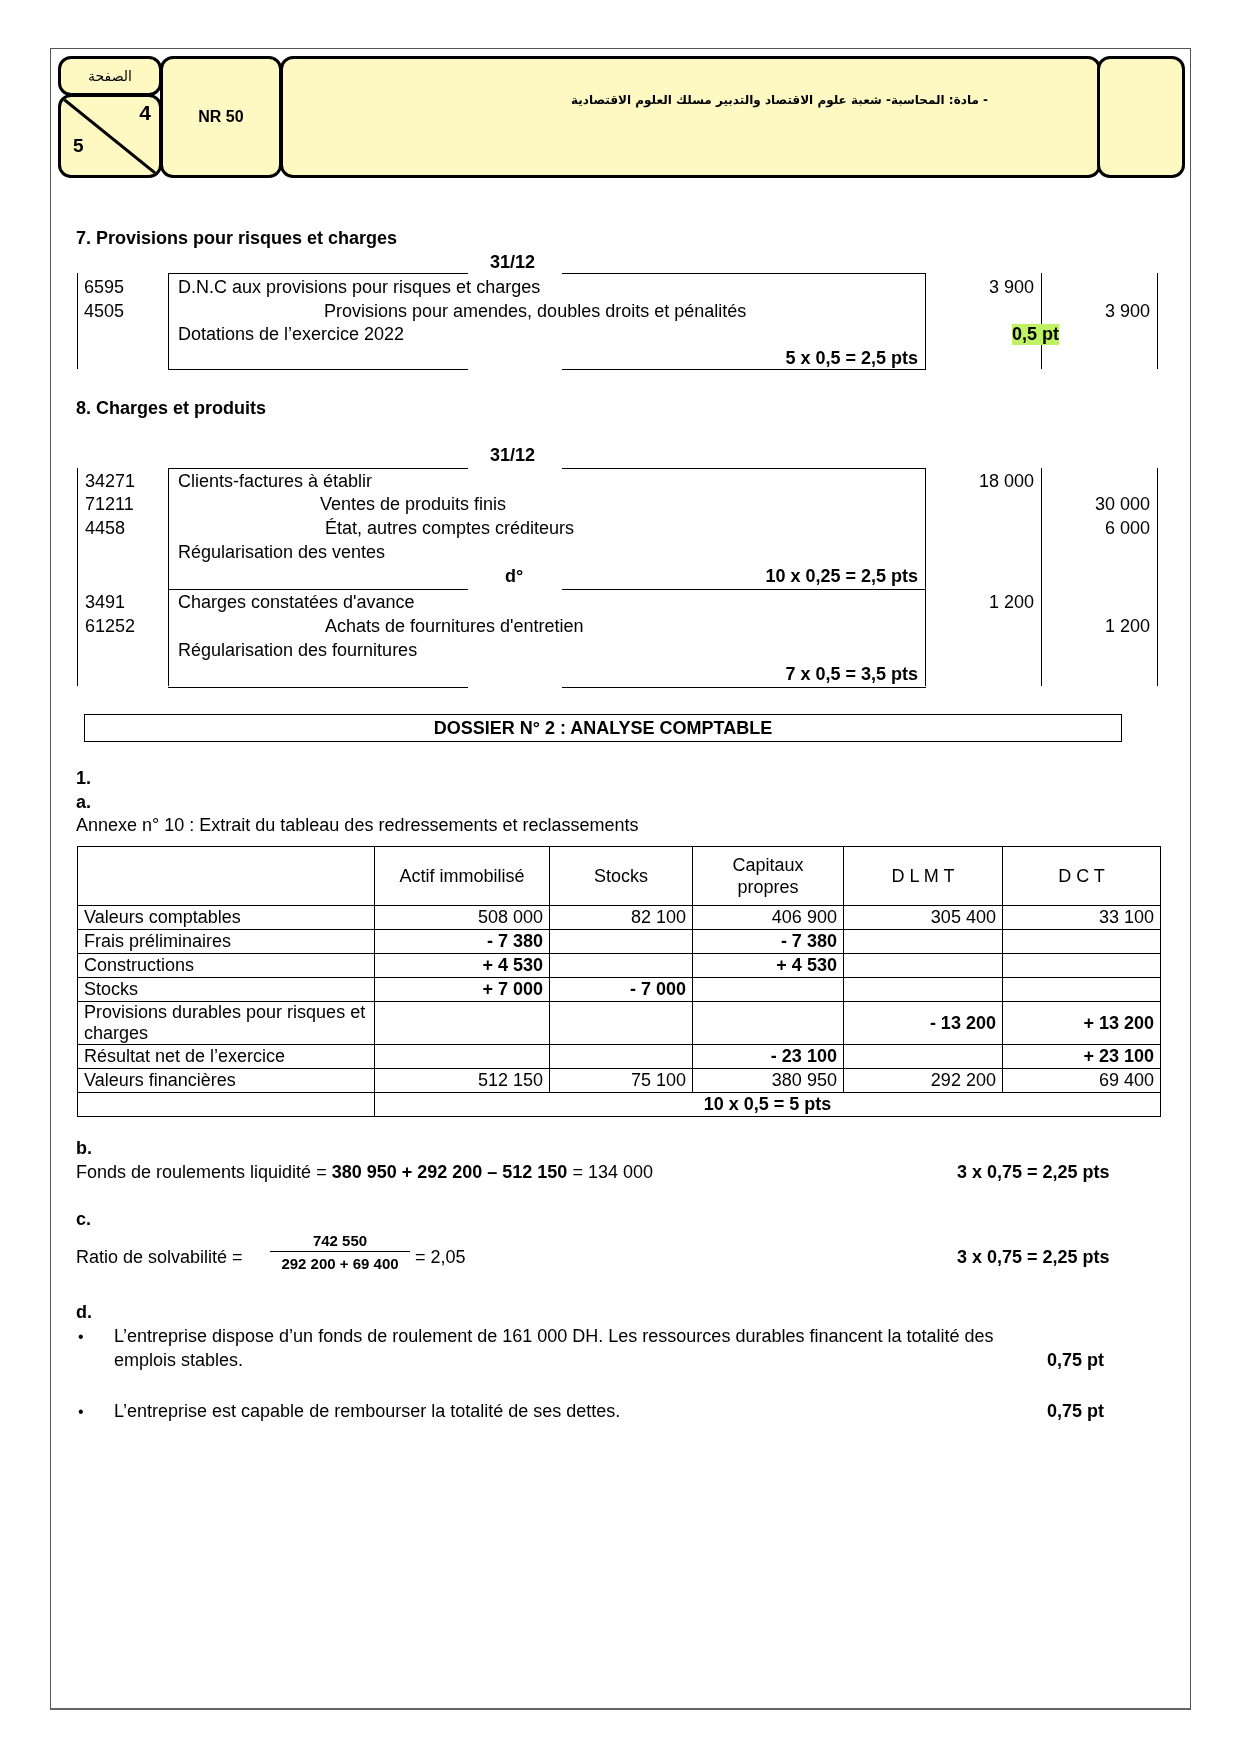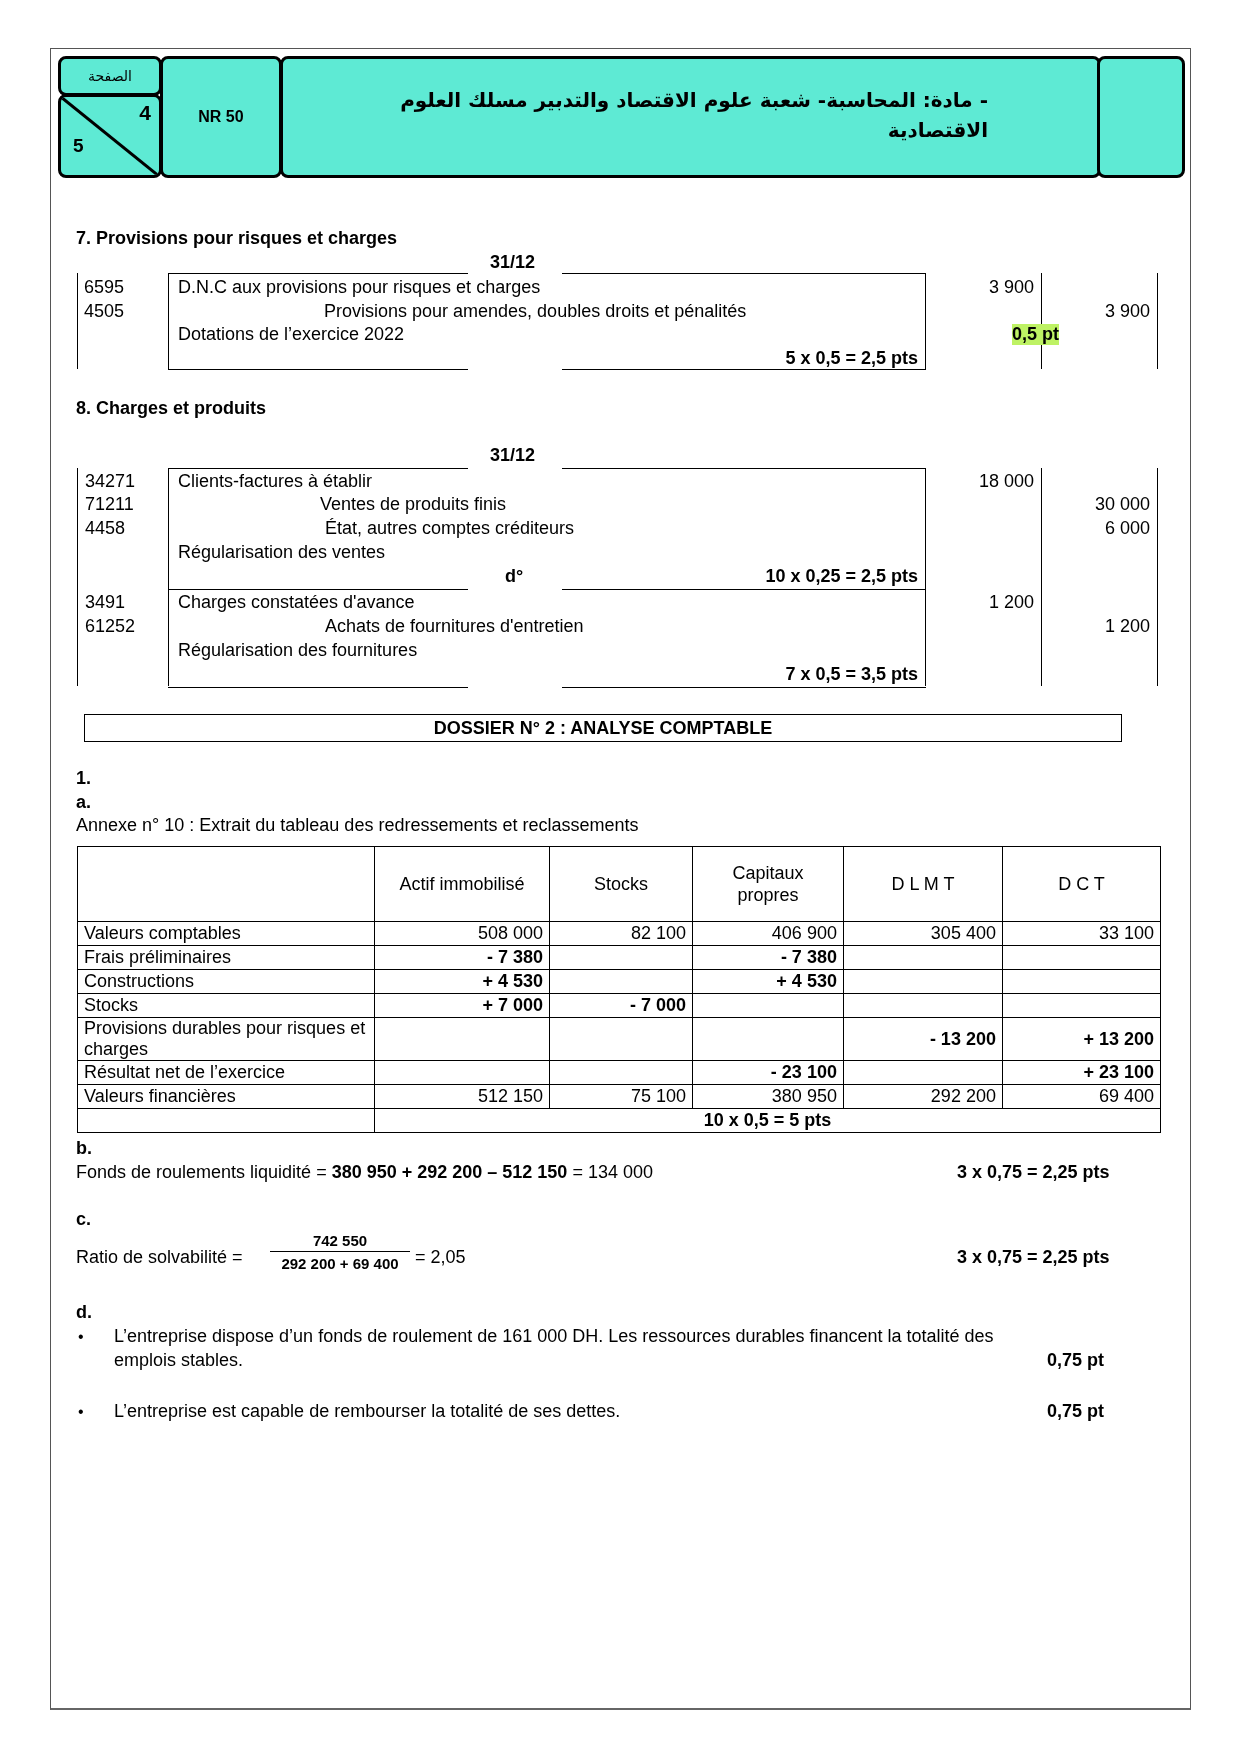--- a/index.html
+++ b/index.html
@@ -8,7 +8,7 @@
   .page-frame { left:50px; top:48px; width:1141px; height:1662px; border:1px solid #555; border-bottom:2px solid #666; box-sizing:border-box; }
 
   
-  .hbox { border:3px solid #000; border-radius:8px; box-sizing:border-box; background:#5eead4; }
+  .hbox { border:3px solid #000; border-radius:13px; box-sizing:border-box; background:#fef9c3; }
   .page-label-box { left:58px; top:56px; width:104px; height:40px; display:flex; align-items:center; justify-content:center; font-size:14px; font-family:"DejaVu Sans", sans-serif; }
   .page-num-box { left:58px; top:94px; width:104px; height:84px; overflow:hidden; }
   .page-num-box svg { position:absolute; left:0; top:0; }

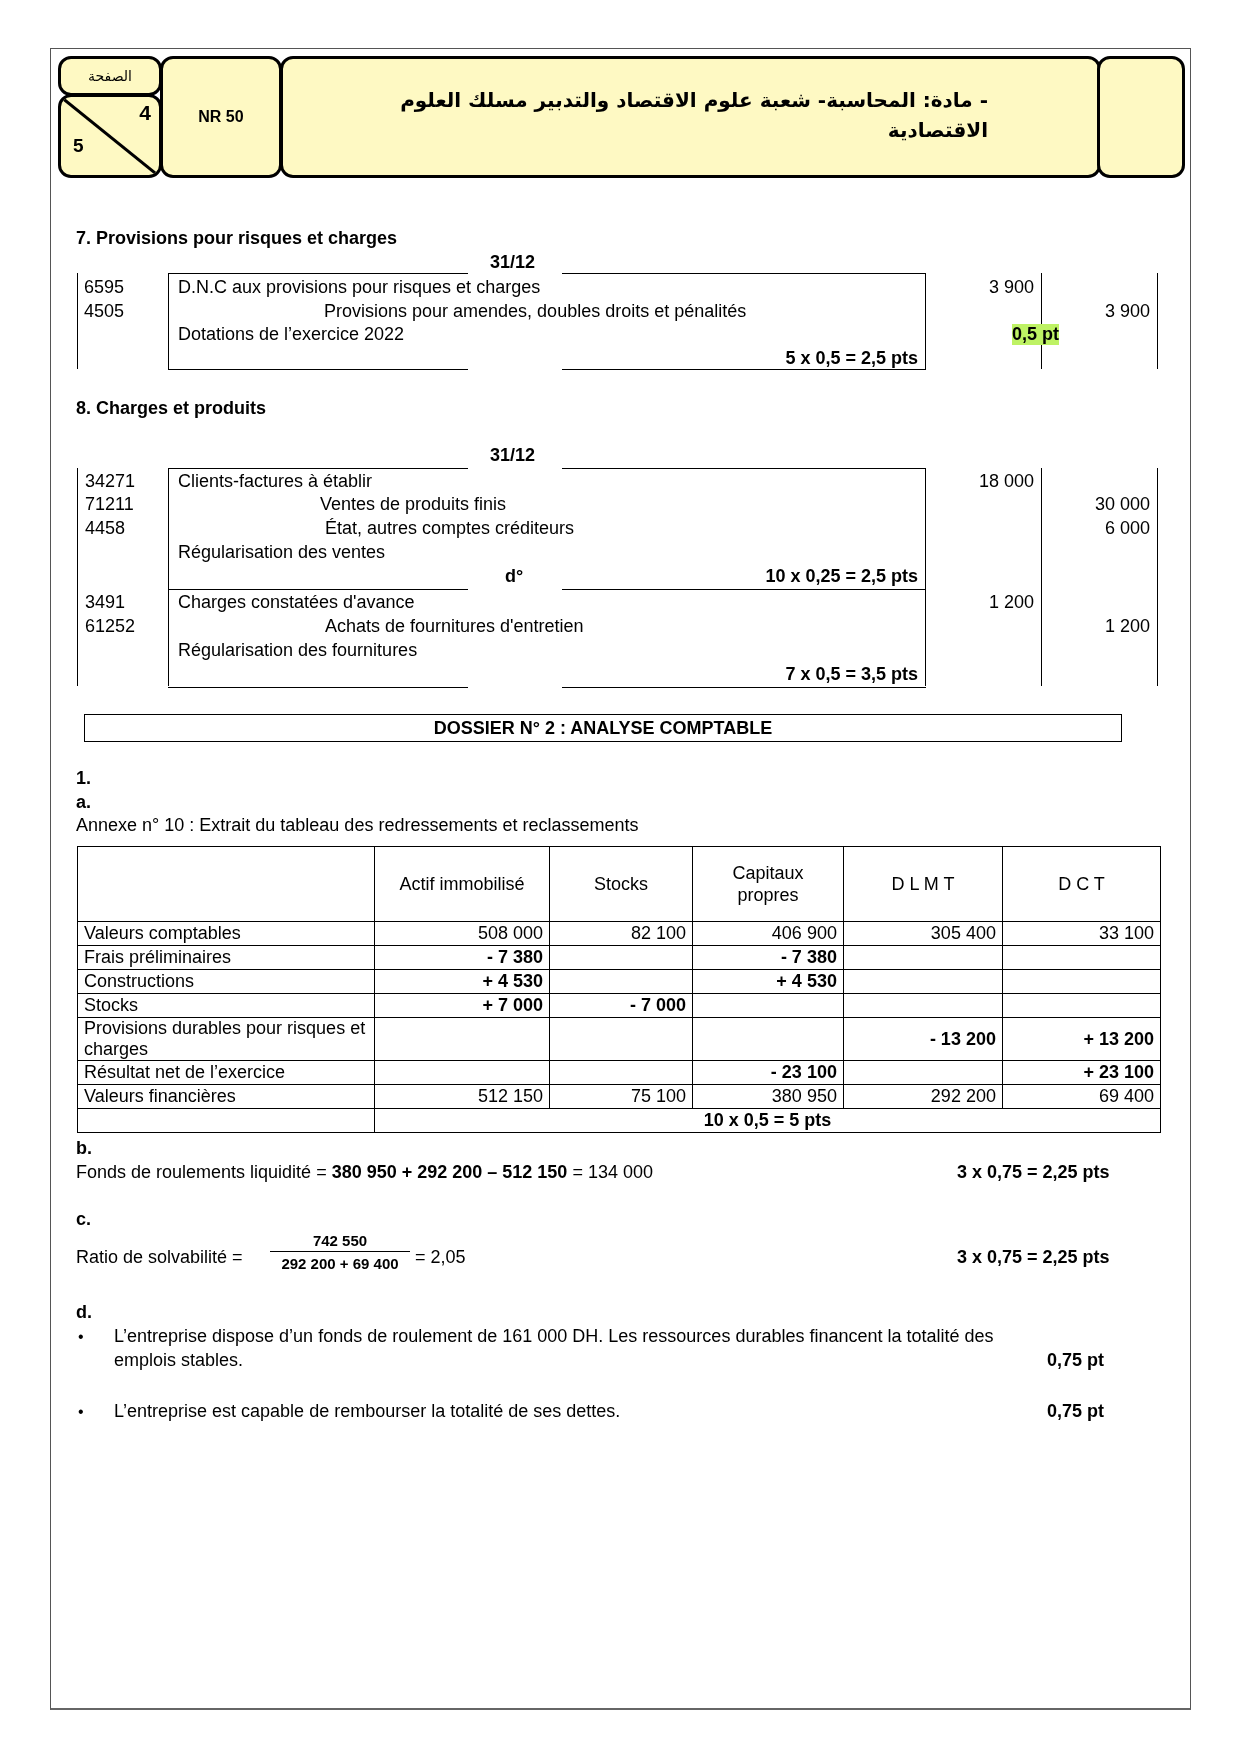--- a/index.html
+++ b/index.html
@@ -17,7 +17,7 @@
   .code-box { left:160px; top:56px; width:122px; height:122px; display:flex; align-items:center; justify-content:center; font-size:16px; font-weight:bold; }
   .title-box { left:280px; top:56px; width:821px; height:122px; direction:rtl; text-align:right; padding:26px 110px 0 20px; font-family:"DejaVu Sans", sans-serif; font-weight:bold; }
   .title-line1 { font-size:19px; line-height:30px; }
-  .title-line2 { font-size:20px; line-height:30px; }
+  .title-line2 { font-size:12px; line-height:30px; }
   .right-box { left:1097px; top:56px; width:88px; height:122px; }
 
   

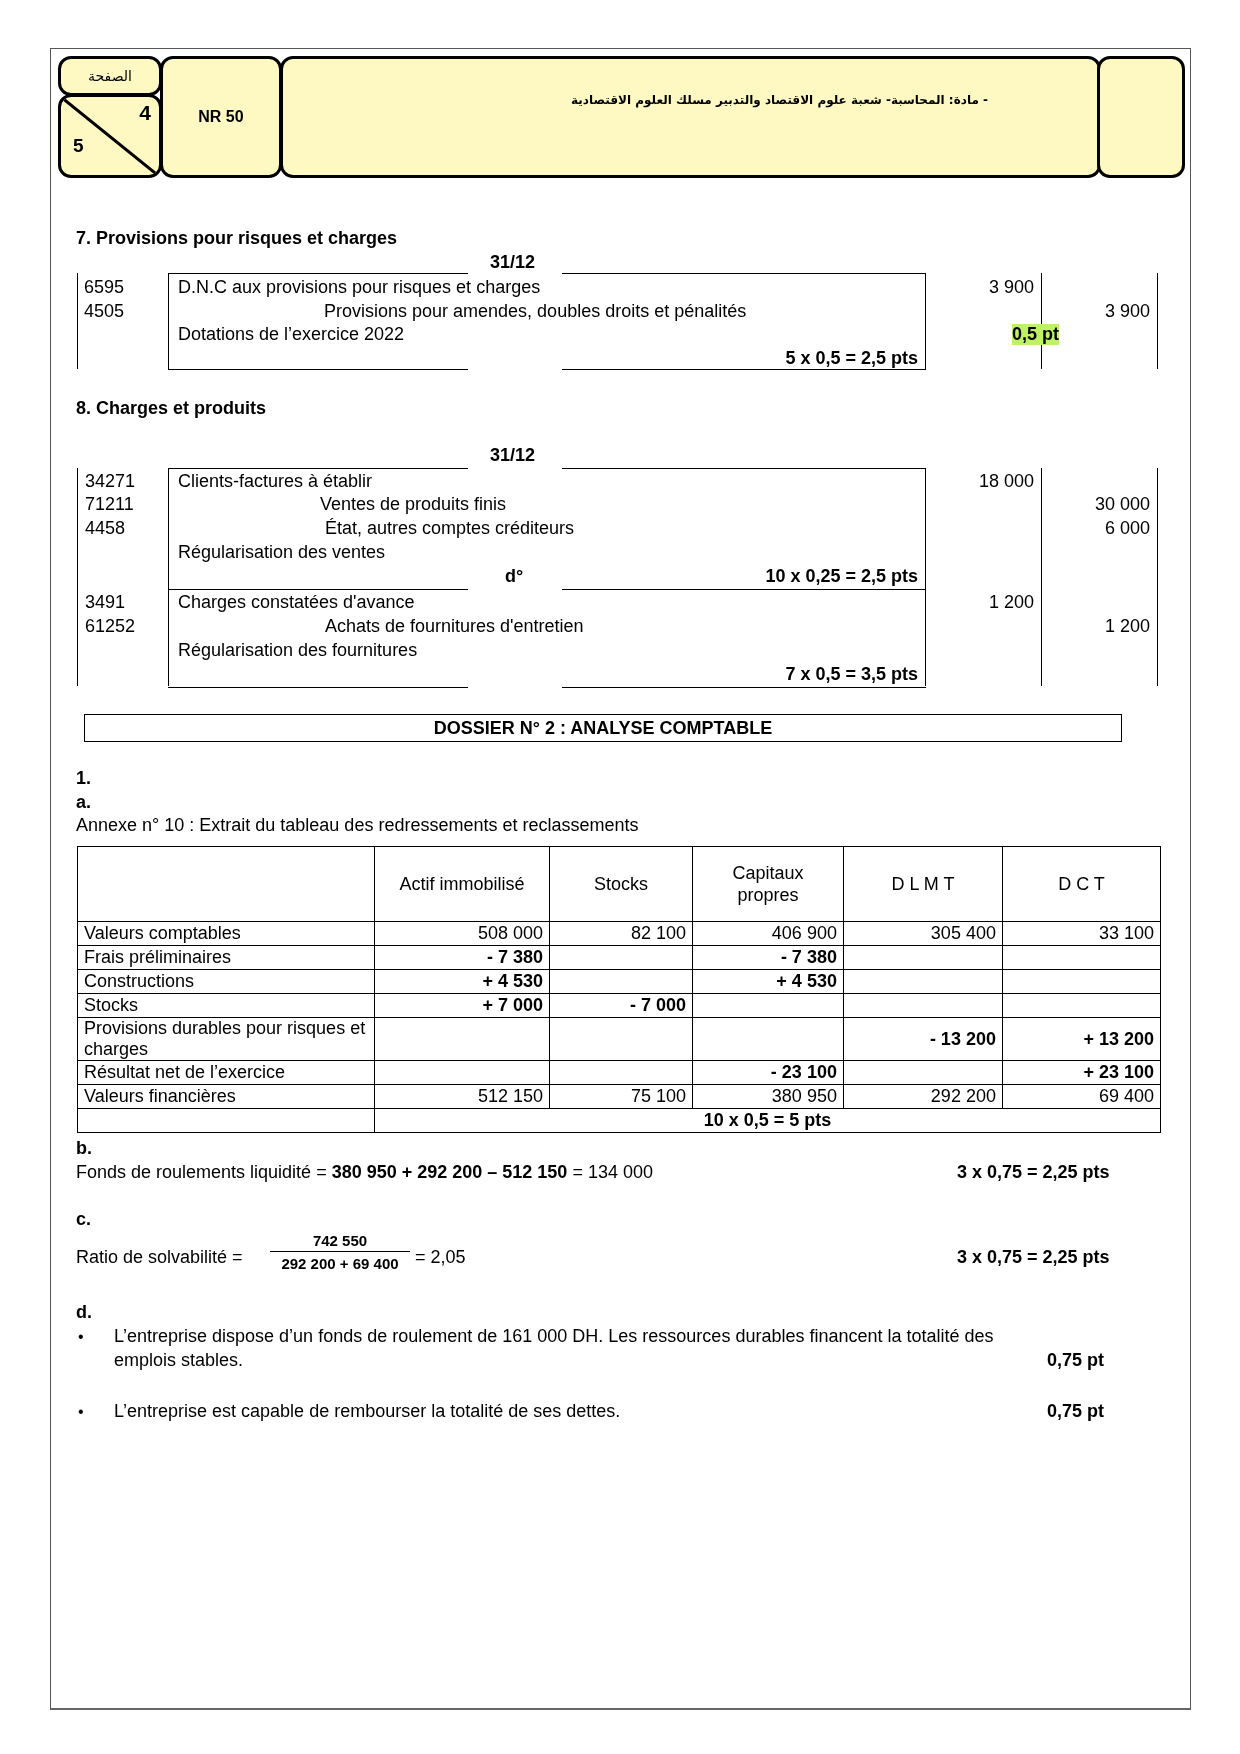--- a/index.html
+++ b/index.html
@@ -145,7 +145,7 @@
     <th></th>
     <th>Actif immobilisé</th>
     <th>Stocks</th>
-    <th style="padding:12px 20px;">Capitaux propres</th>
+    <th style="padding:4px 20px;">Capitaux propres</th>
     <th>D L M T</th>
     <th>D C T</th>
   </tr>

